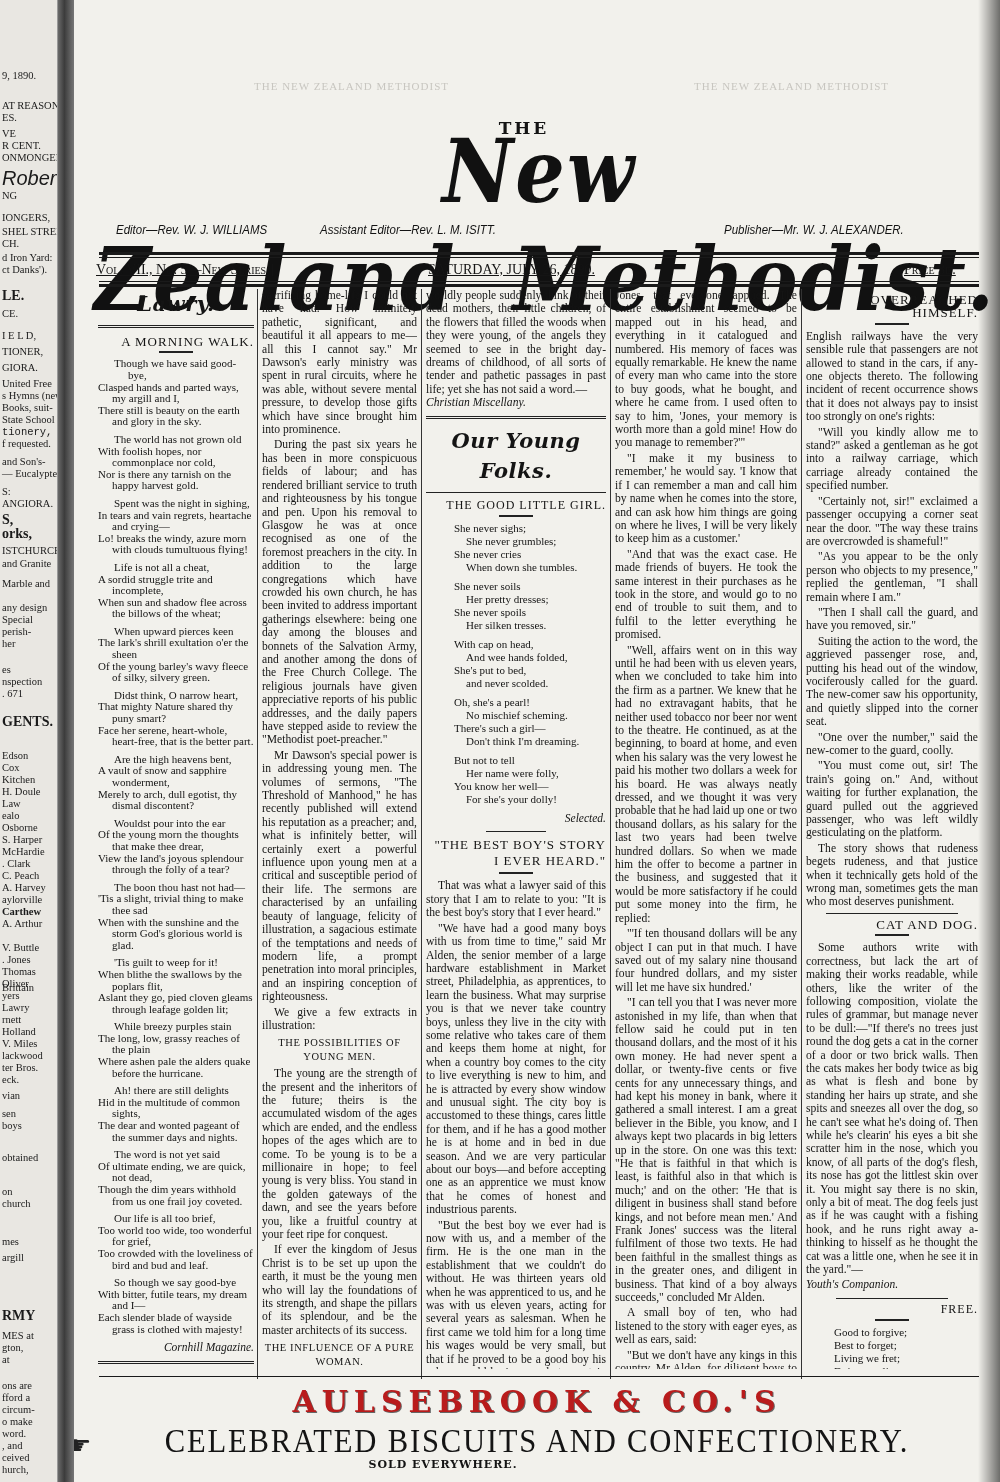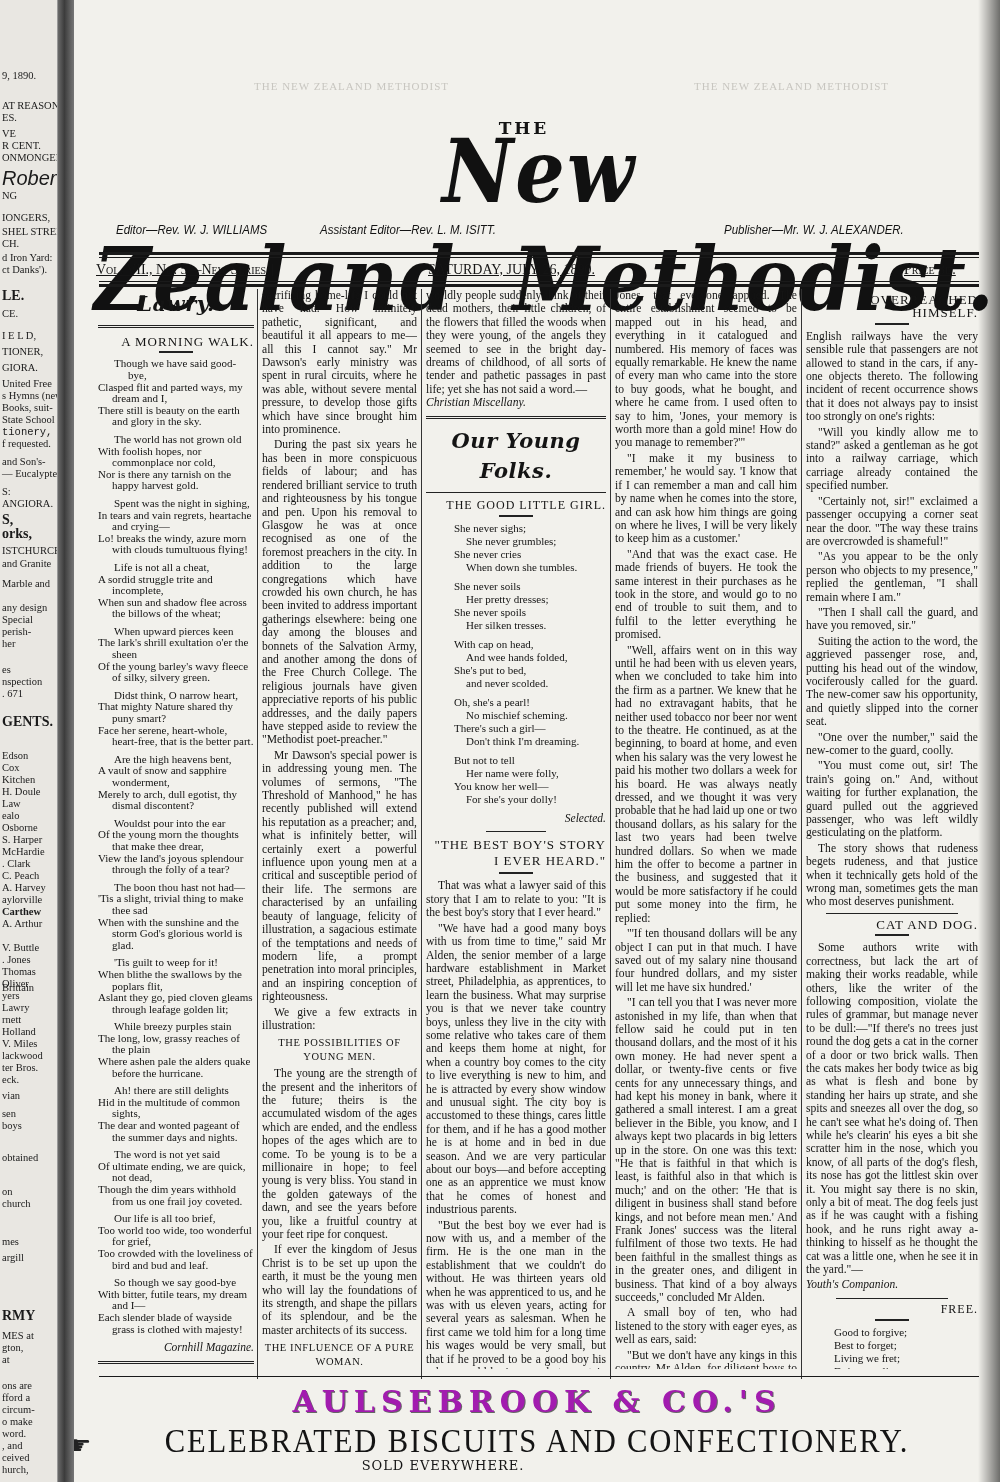--- a/index.html
+++ b/index.html
@@ -180,7 +180,7 @@
     <div id="morning-walk" style="font-size:11px; line-height:11.6px;">
         <div class="poem">
           <div class="ln ind">Though we have said good-bye,</div>
-          <div class="ln">Clasped flit and parted ways, my dream and I,</div>
+          <div class="ln">Clasped hands and parted ways, my argill and I,</div>
           <div class="ln">There still is beauty on the earth and glory in the sky.</div>
         </div>
         <div class="poem">

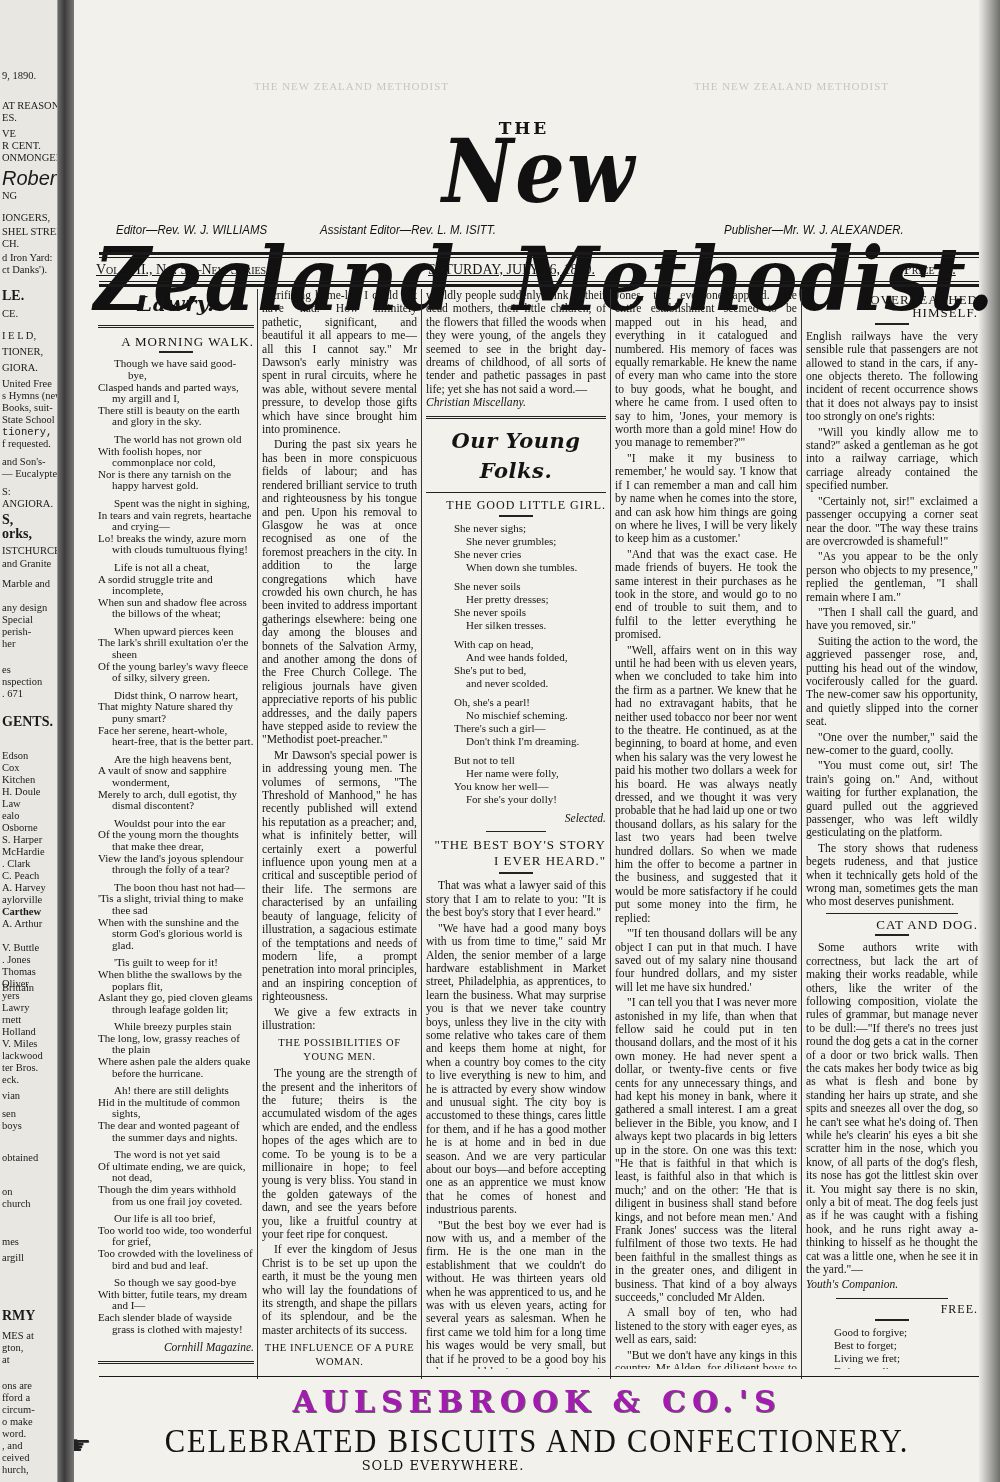--- a/index.html
+++ b/index.html
@@ -45,7 +45,7 @@
 
   
   .advert { position: absolute; left: 0; top: 1378px; width: 926px; height: 104px; text-align: center; }
-  .ad-name { position: absolute; left: 0; width: 926px; top: 6px; font-family: "DejaVu Serif", serif; font-weight: bold; font-size: 30px; letter-spacing: 6px; color: #a21caf; text-shadow: 1px 1px 0 #666; }
+  .ad-name { position: absolute; left: 0; width: 926px; top: 6px; font-family: "DejaVu Serif", serif; font-weight: bold; font-size: 30px; letter-spacing: 6px; color: #b91c1c; text-shadow: 1px 1px 0 #666; }
   .ad-line { position: absolute; left: 0; width: 926px; top: 44px; font-family: "Liberation Serif", serif; font-size: 34px; letter-spacing: 2px; transform: scaleX(0.9); }
   .ad-sub { position: absolute; left: 0; width: 738px; top: 80px; font-family: "DejaVu Serif", serif; font-weight: normal; font-size: 13px; letter-spacing: 1px; }
   .hand-icon { position: absolute; left: -6px; top: 52px; font-size: 26px; color: #222; }

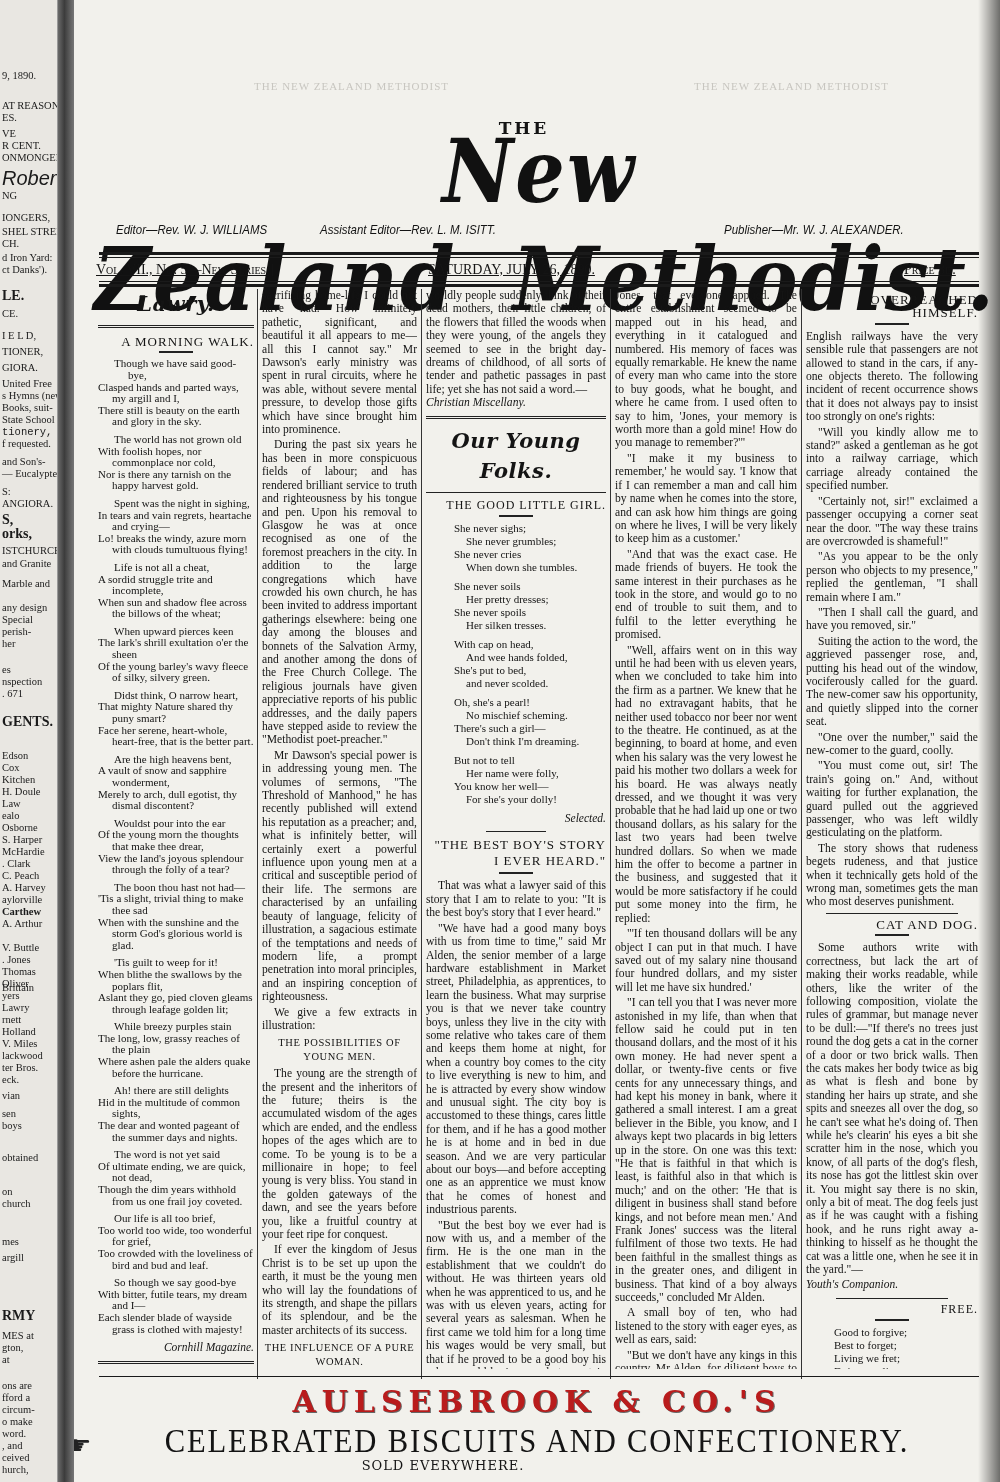--- a/index.html
+++ b/index.html
@@ -47,7 +47,7 @@
   .advert { position: absolute; left: 0; top: 1378px; width: 926px; height: 104px; text-align: center; }
   .ad-name { position: absolute; left: 0; width: 926px; top: 6px; font-family: "DejaVu Serif", serif; font-weight: bold; font-size: 30px; letter-spacing: 6px; color: #b91c1c; text-shadow: 1px 1px 0 #666; }
   .ad-line { position: absolute; left: 0; width: 926px; top: 44px; font-family: "Liberation Serif", serif; font-size: 34px; letter-spacing: 2px; transform: scaleX(0.9); }
-  .ad-sub { position: absolute; left: 0; width: 738px; top: 80px; font-family: "DejaVu Serif", serif; font-weight: normal; font-size: 13px; letter-spacing: 1px; }
+  .ad-sub { position: absolute; left: 0; width: 738px; top: 80px; font-family: "DejaVu Serif", serif; font-weight: bold; font-size: 11px; letter-spacing: 1px; }
   .hand-icon { position: absolute; left: -6px; top: 52px; font-size: 26px; color: #222; }
 </style>
 </head>

